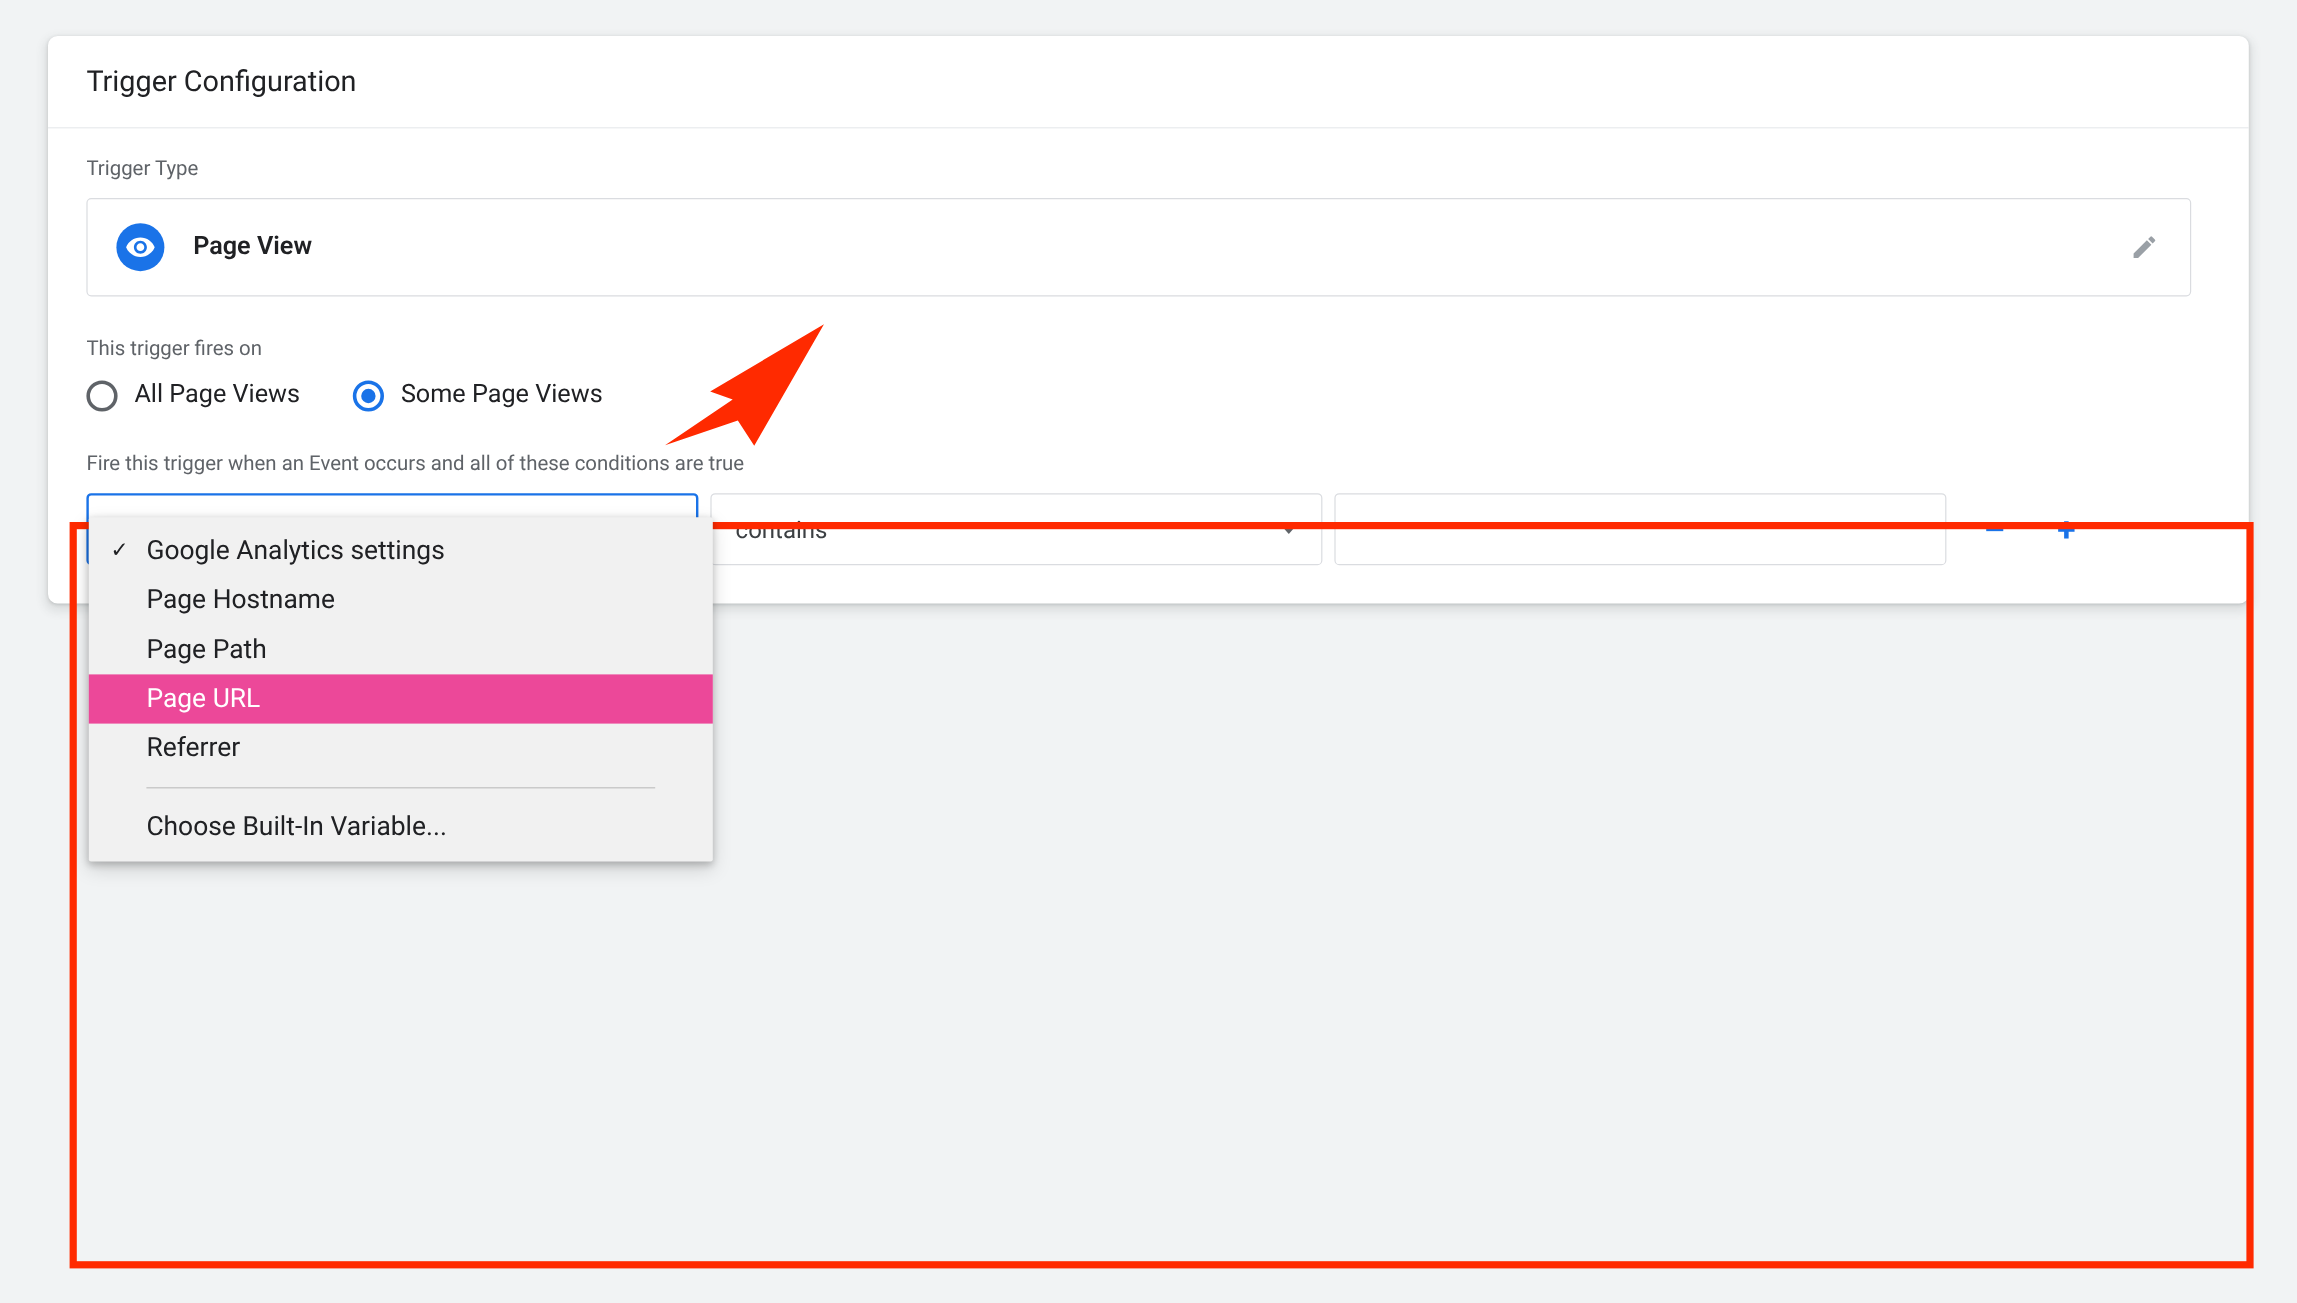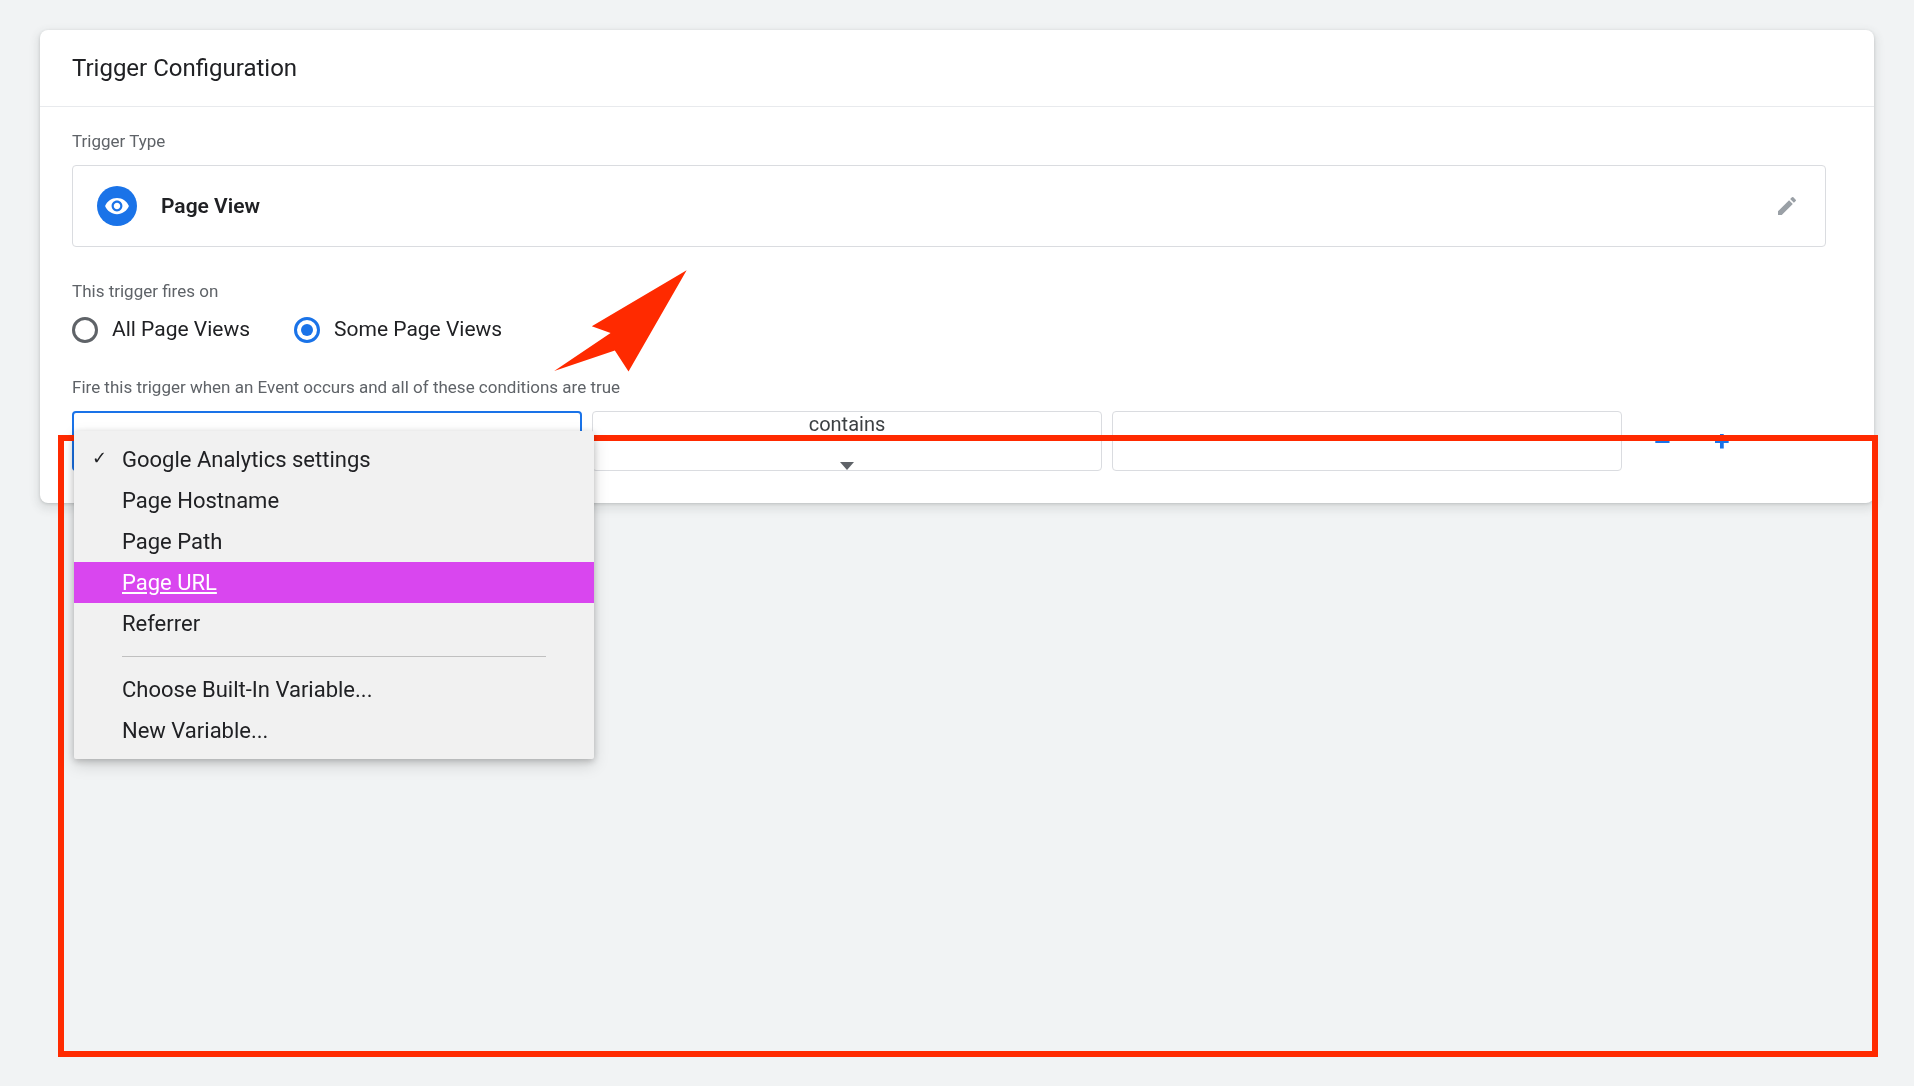--- a/index.html
+++ b/index.html
@@ -131,7 +131,6 @@
     padding: 0 20px;
     font-size: 20px;
     color: #3c4043;
-    flex-direction: column;
   }
   .value-field {
     border: 1px solid #dadce0;

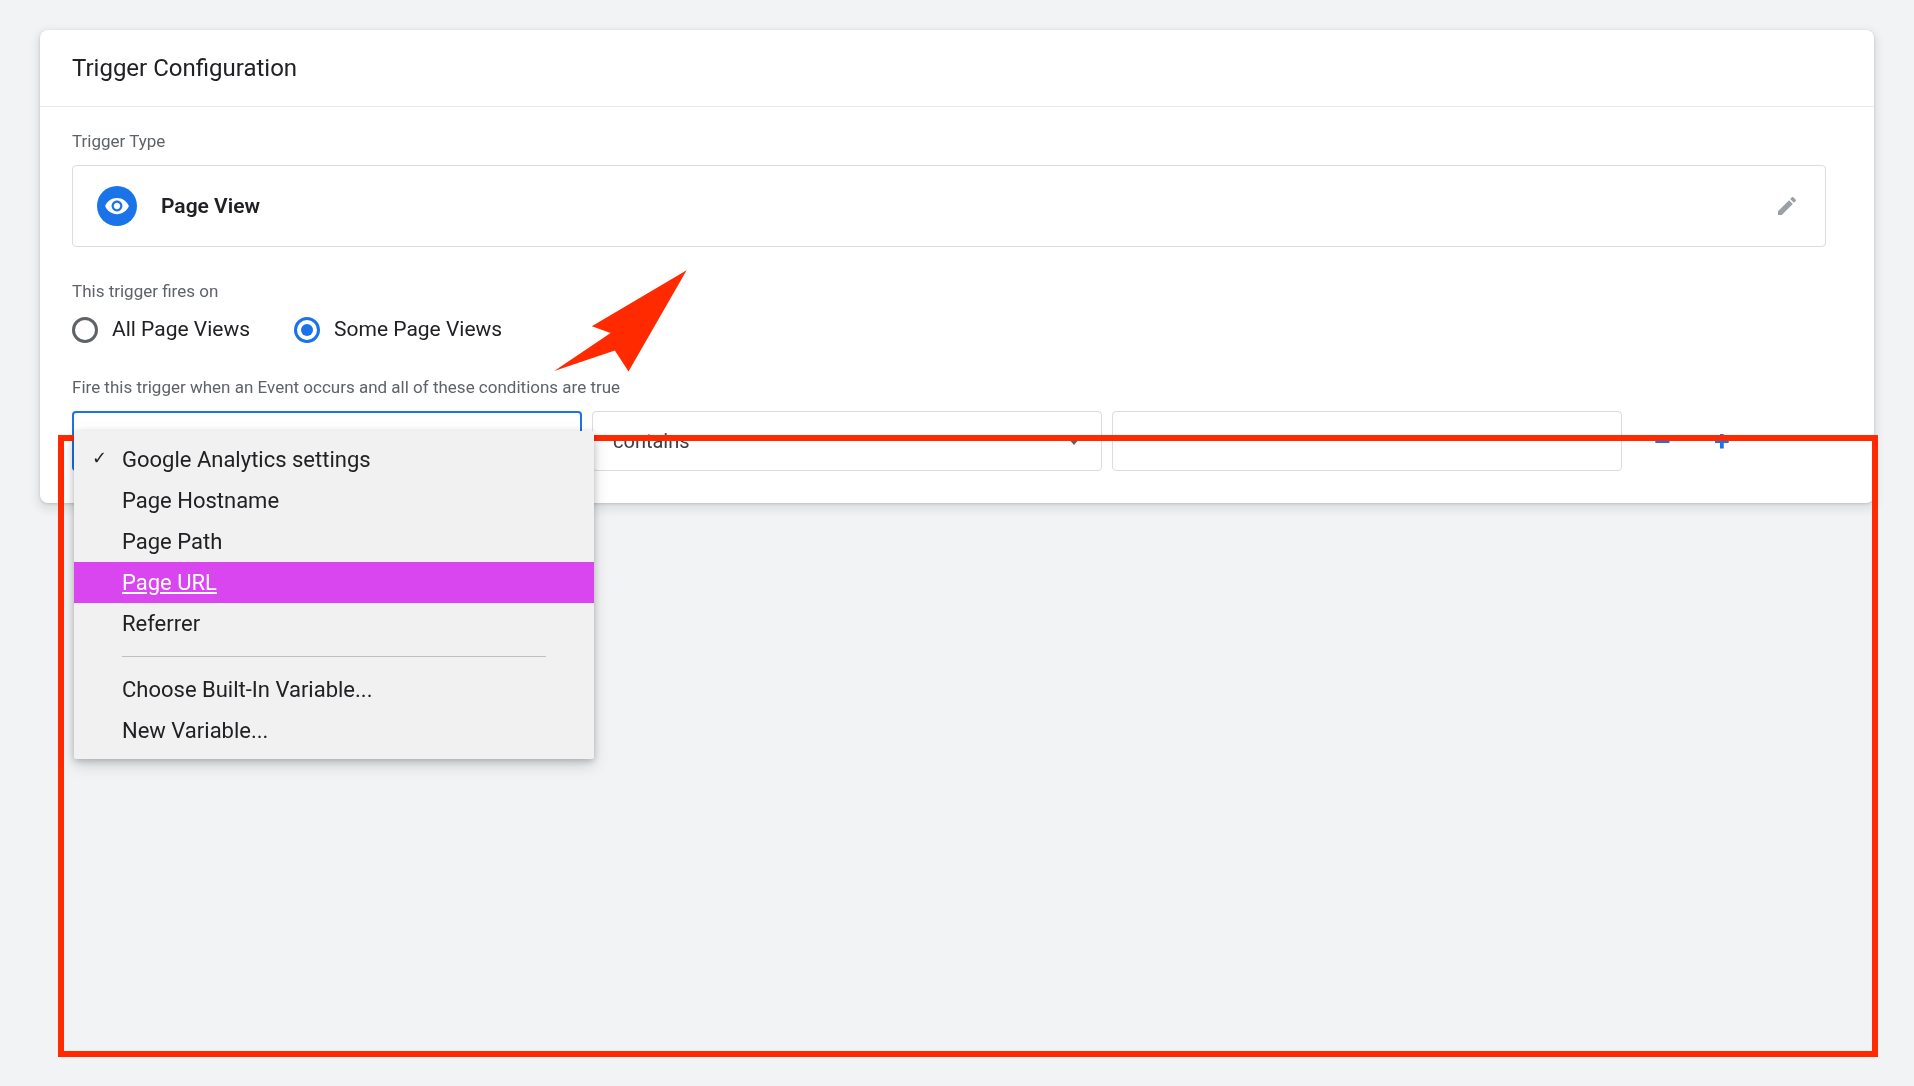--- a/index.html
+++ b/index.html
@@ -177,9 +177,8 @@
     font-size: 18px;
   }
   .dropdown-item.highlighted {
-    background: #d946ef;
+    background: #ec4899;
     color: #fff;
-    text-decoration: underline;
   }
   .dropdown-divider {
     border: none;

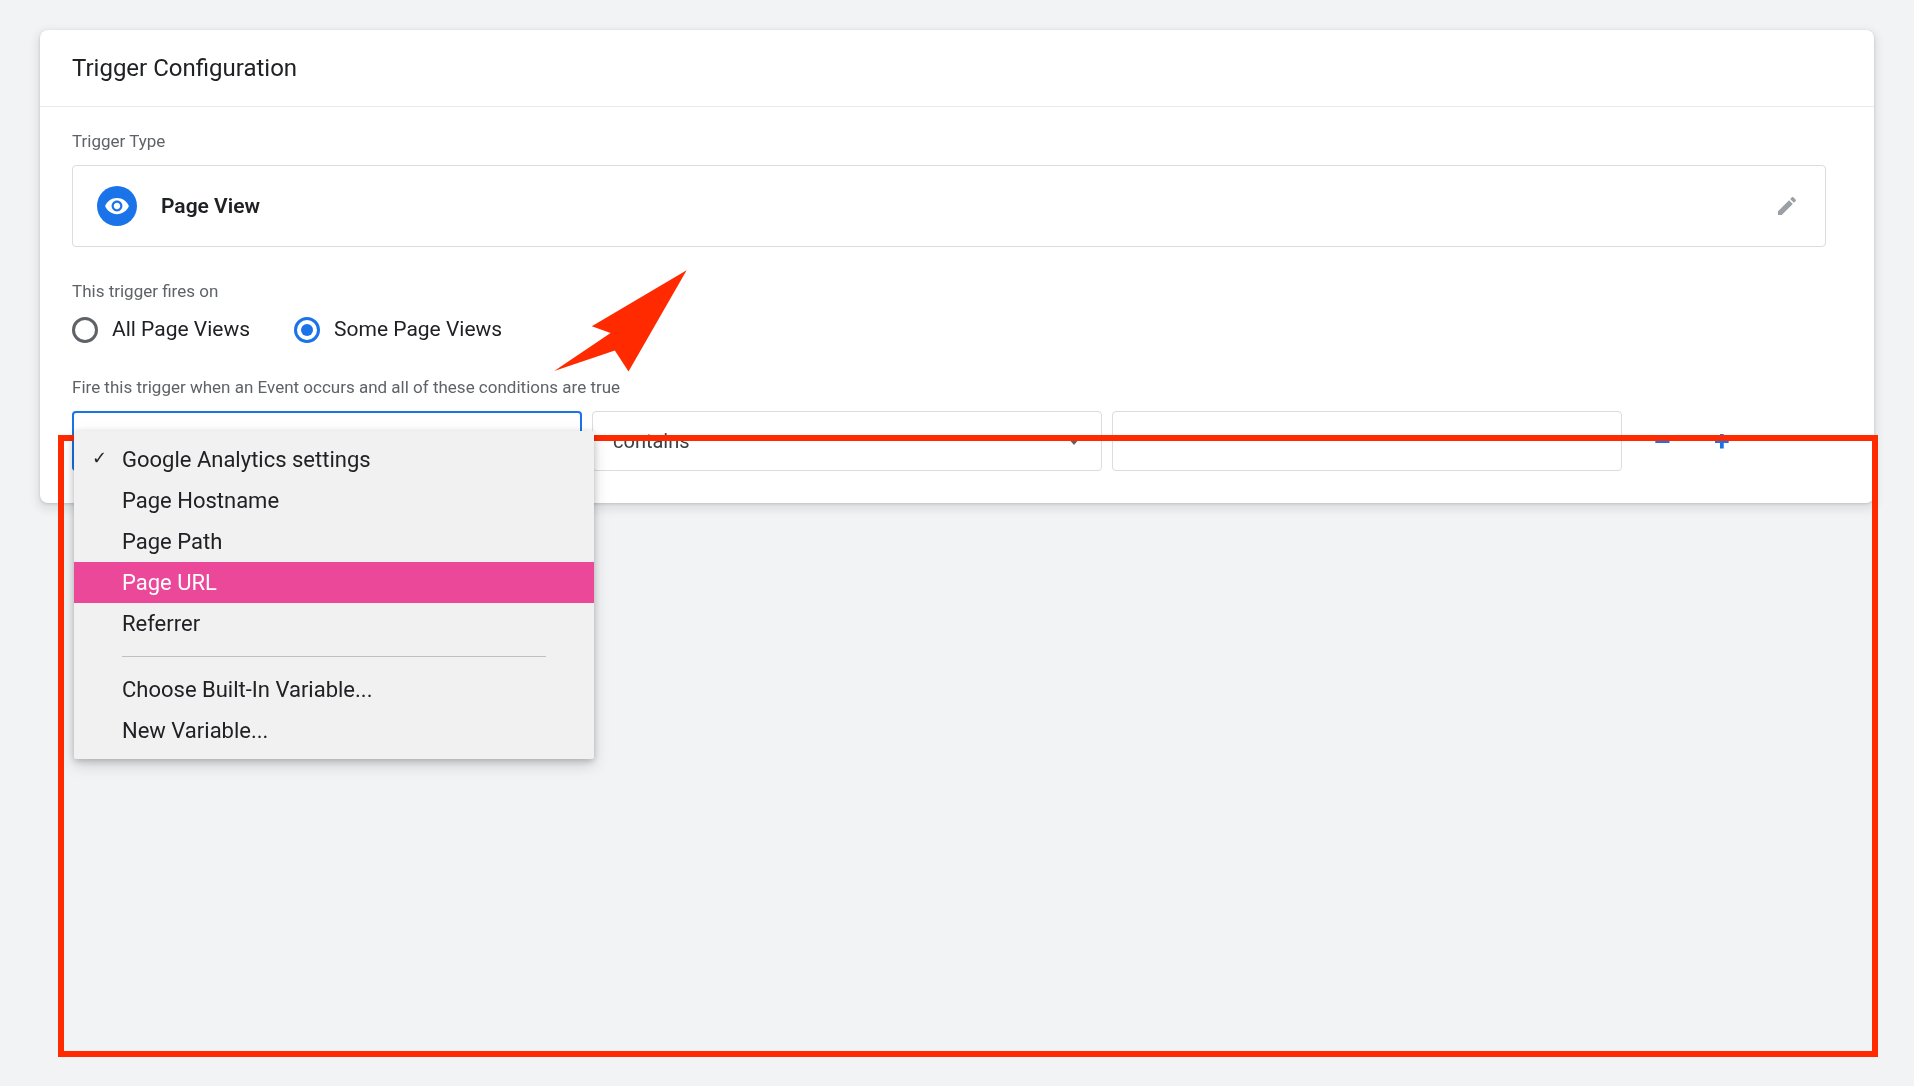--- a/index.html
+++ b/index.html
@@ -259,7 +259,6 @@
           <div class="dropdown-item">Referrer</div>
           <hr class="dropdown-divider">
           <div class="dropdown-item">Choose Built-In Variable...</div>
-          <div class="dropdown-item">New Variable...</div>
         </div>
       </div>
       <div class="operator-field">

